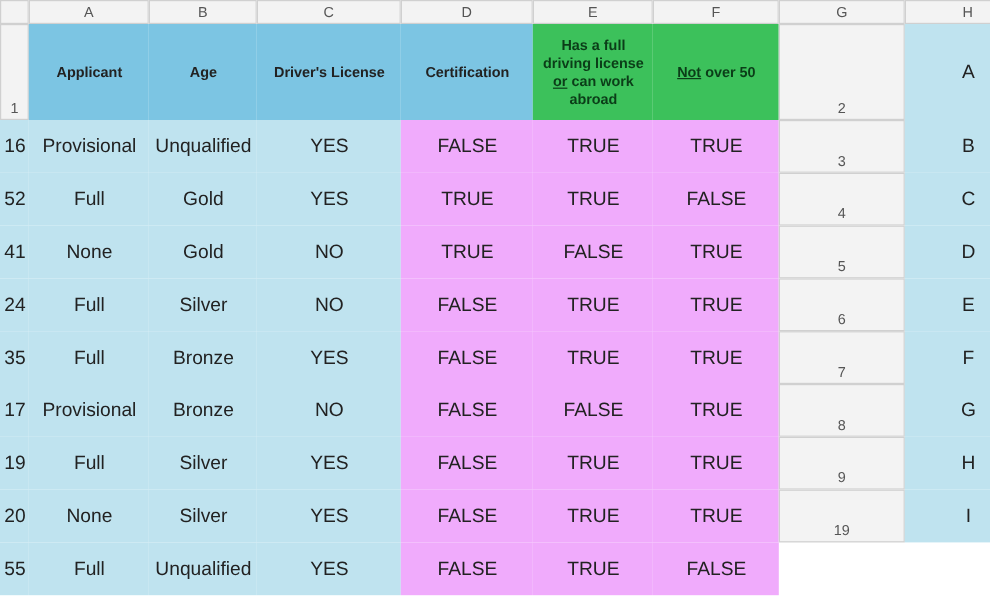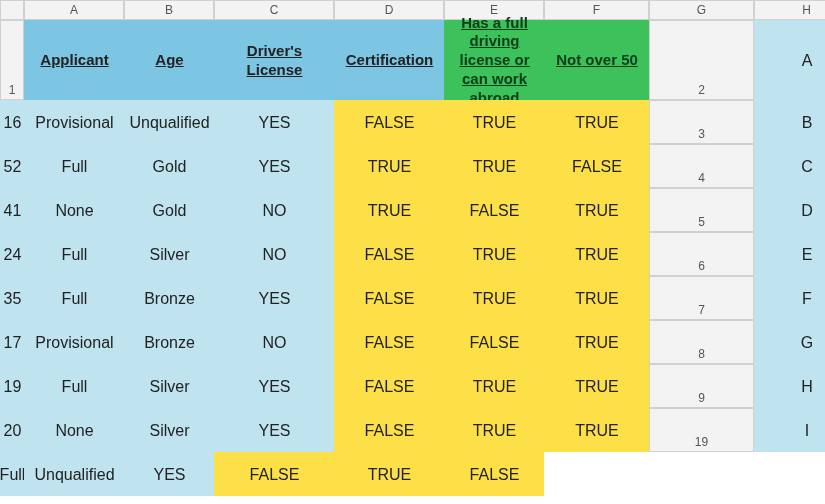--- a/index.html
+++ b/index.html
@@ -53,9 +53,8 @@
   }
   .hdr {
     font-weight: 700;
-    font-size: 15px;
+    font-size: 12px;
     line-height: 1.25;
-    text-decoration: underline;
   }
   .blue-hdr { background: #7cc5e3; }
   .blue-cell { background: #bfe3ef; }

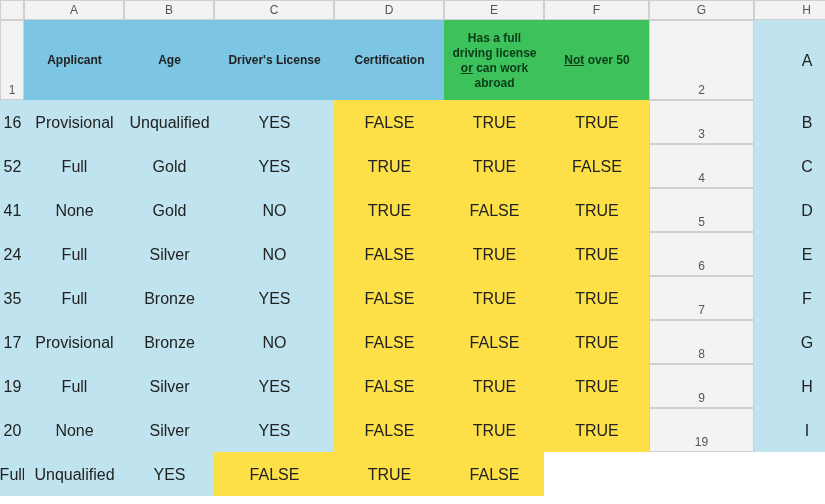--- a/index.html
+++ b/index.html
@@ -59,7 +59,7 @@
   .blue-hdr { background: #7cc5e3; }
   .blue-cell { background: #bfe3ef; }
   .green-hdr { background: #3cc15b; color: #0b3d18; }
-  .green-cell { background: #fde047; }
+  .green-cell { background: #f0abfc; }
   .big { font-size: 16px; }
   .underline-and { text-decoration: underline; }
 </style>

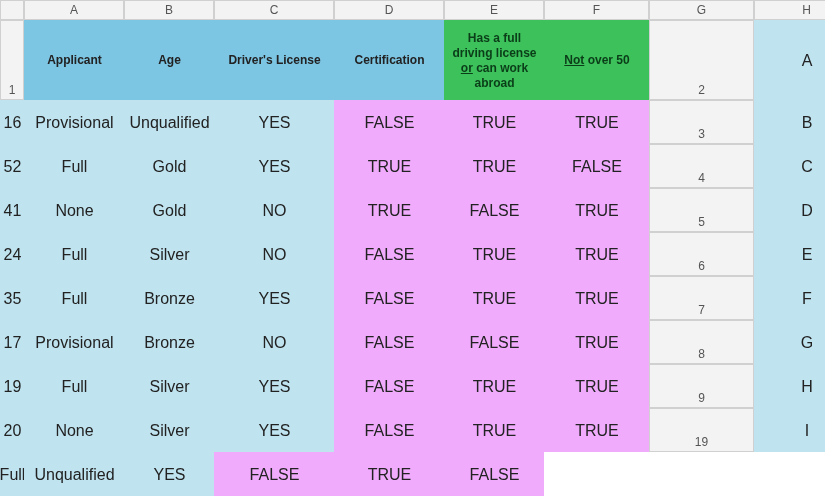--- a/index.html
+++ b/index.html
@@ -170,6 +170,7 @@
     <div class="cell big green-cell">TRUE</div>
     <div class="row-head">19</div>
     <div class="cell big blue-cell">I</div>
+    <div class="cell big blue-cell">55</div>
     <div class="cell big blue-cell">Full</div>
     <div class="cell big blue-cell">Unqualified</div>
     <div class="cell big blue-cell">YES</div>

